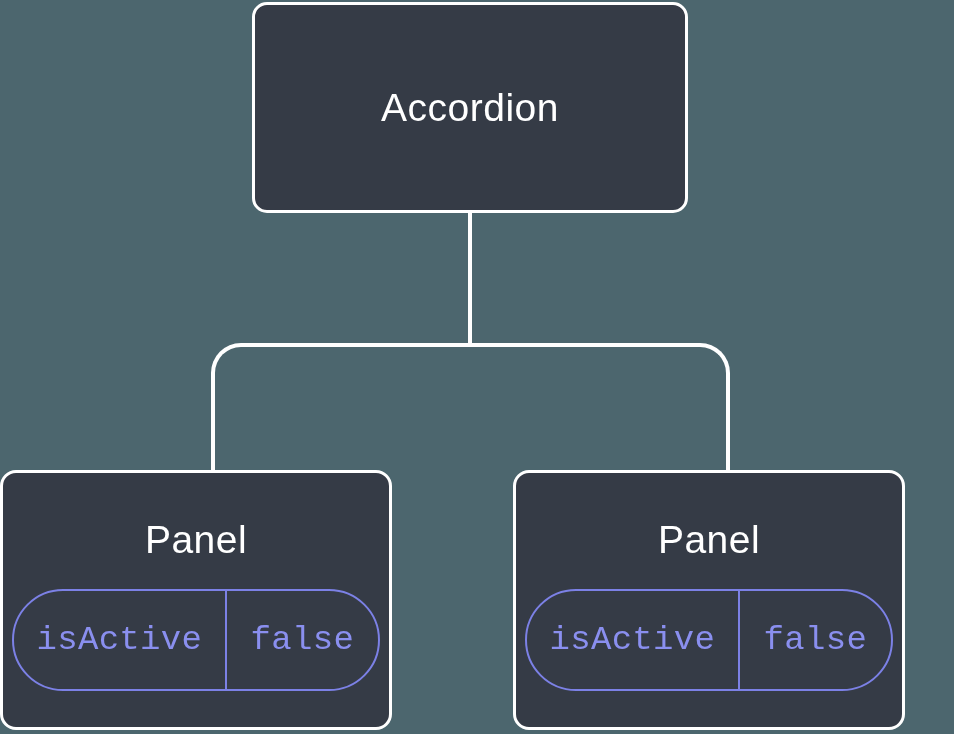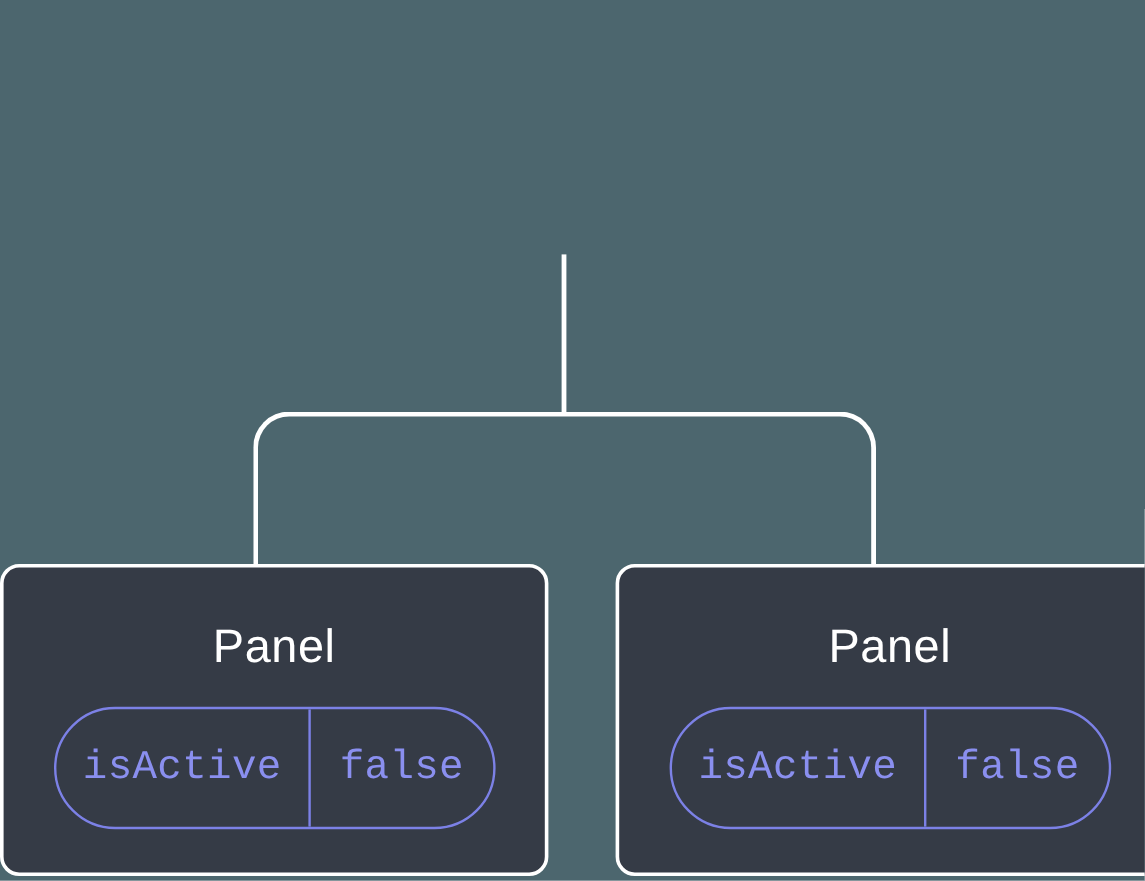--- a/index.html
+++ b/index.html
@@ -105,6 +105,9 @@
 
 <div class="canvas">
 
+  <div class="node root-node">
+    <span class="node-label">Accordion</span>
+  </div>
 
   <div class="stem"></div>
   <div class="branch"></div>

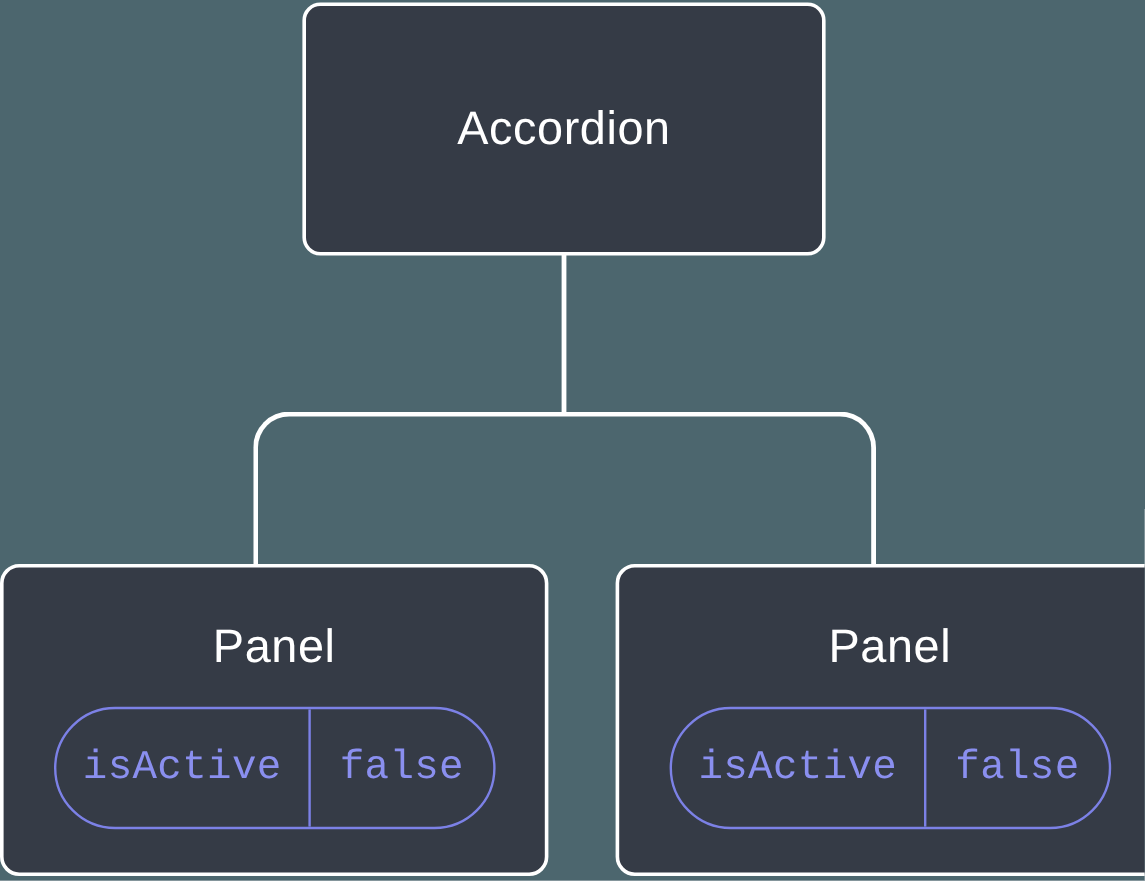--- a/index.html
+++ b/index.html
@@ -58,7 +58,7 @@
   }
   .panel-node {
     top: 470px;
-    width: 457px;
+    width: 392px;
     height: 260px;
     display: flex;
     flex-direction: column;

